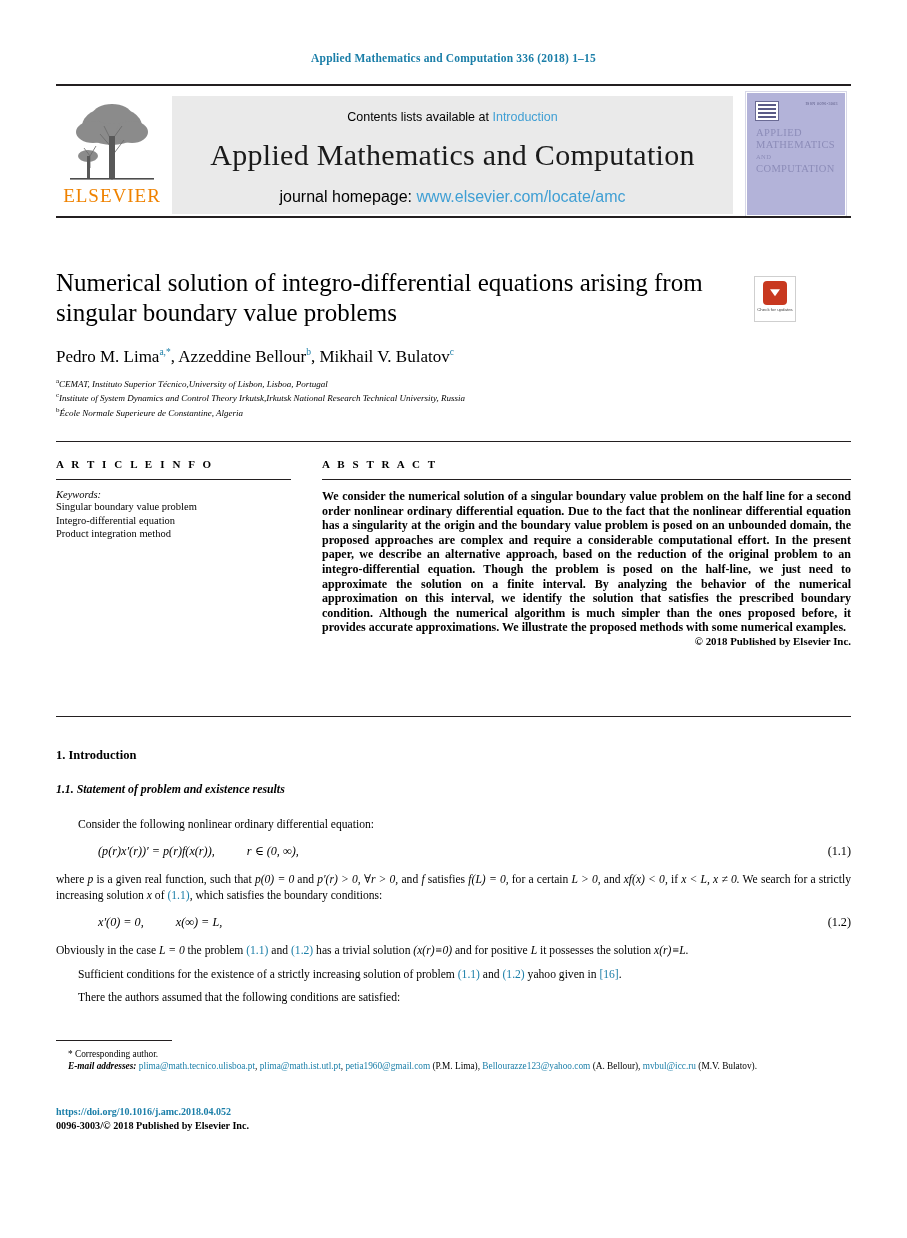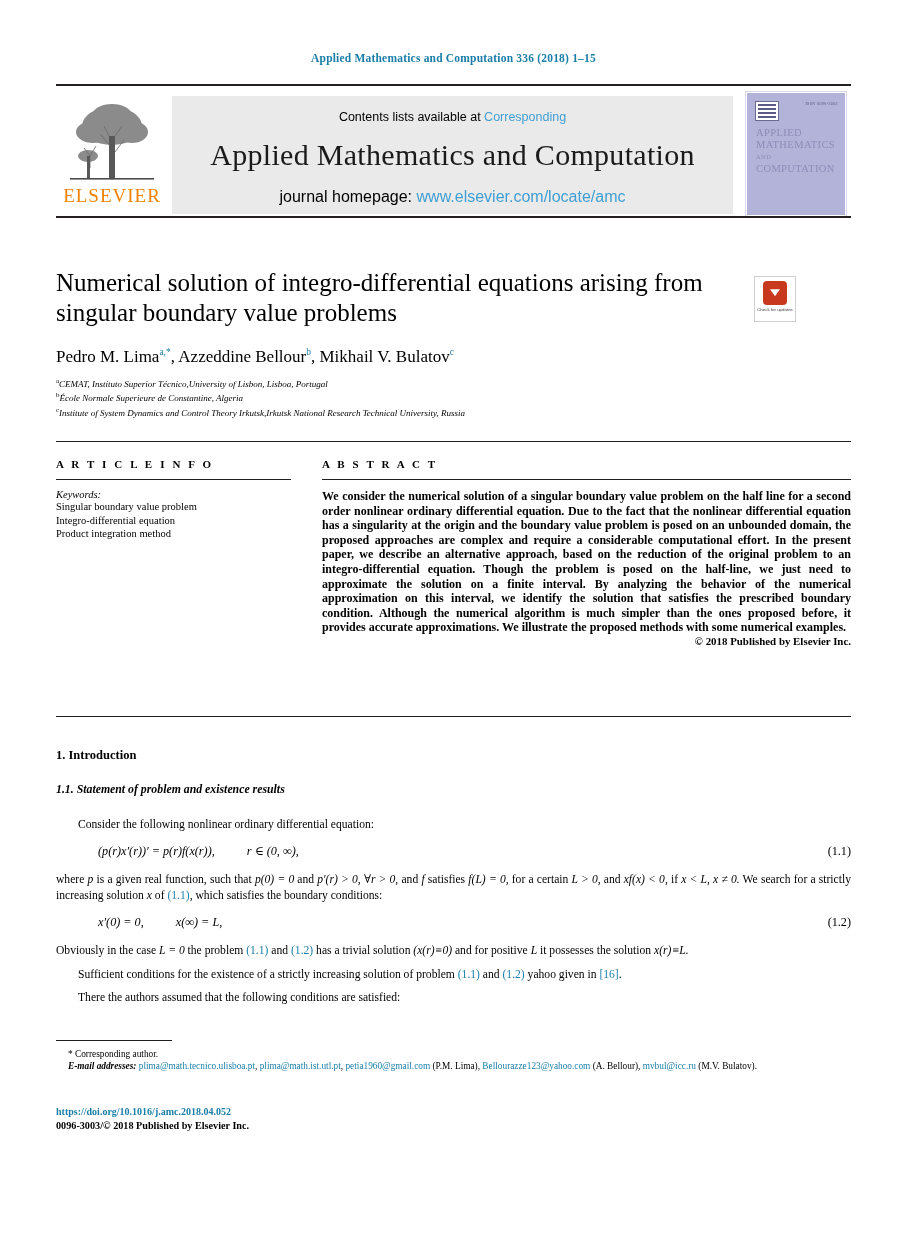--- a/index.html
+++ b/index.html
@@ -420,7 +420,7 @@
     <div class="banner-center">
       <div class="contents-line">
         <span>Contents lists available at</span>
-        <span class="sd">Corresponding</span>
+        <span class="sd">Introduction</span>
       </div>
       <div class="journal-title">Applied Mathematics and Computation</div>
       <div class="homepage-line">

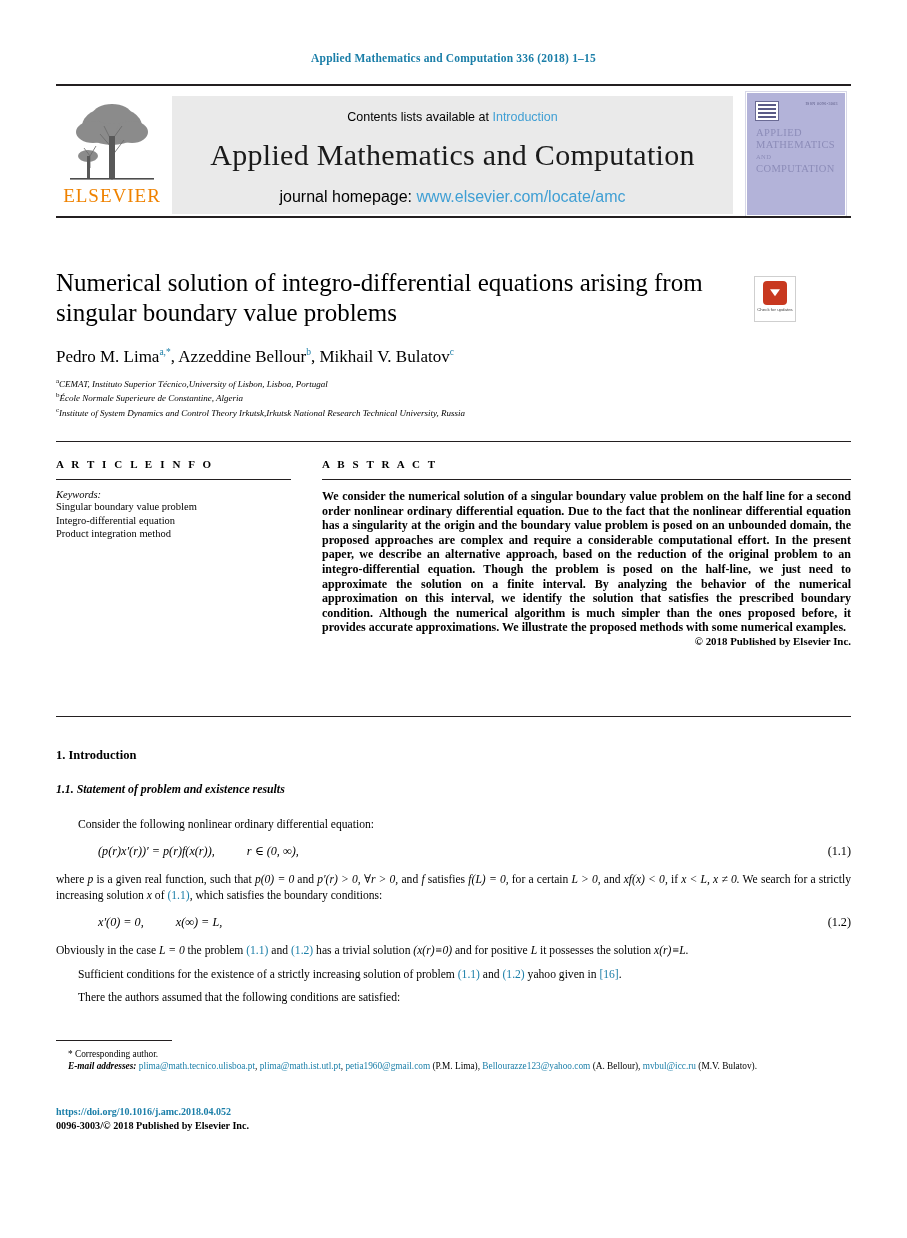--- a/index.html
+++ b/index.html
@@ -456,10 +456,10 @@
         <sup>a</sup><span>CEMAT, Instituto Superior Técnico,University of Lisbon, Lisboa, Portugal</span>
       </div>
       <div>
+        <sup>c</sup><span>Institute of System Dynamics and Control Theory Irkutsk,Irkutsk National Research Technical University, Russia</span>
+      </div>
+      <div>
         <sup>b</sup><span>École Normale Superieure de Constantine, Algeria</span>
-      </div>
-      <div>
-        <sup>c</sup><span>Institute of System Dynamics and Control Theory Irkutsk,Irkutsk National Research Technical University, Russia</span>
       </div>
     </div>
   </div>

